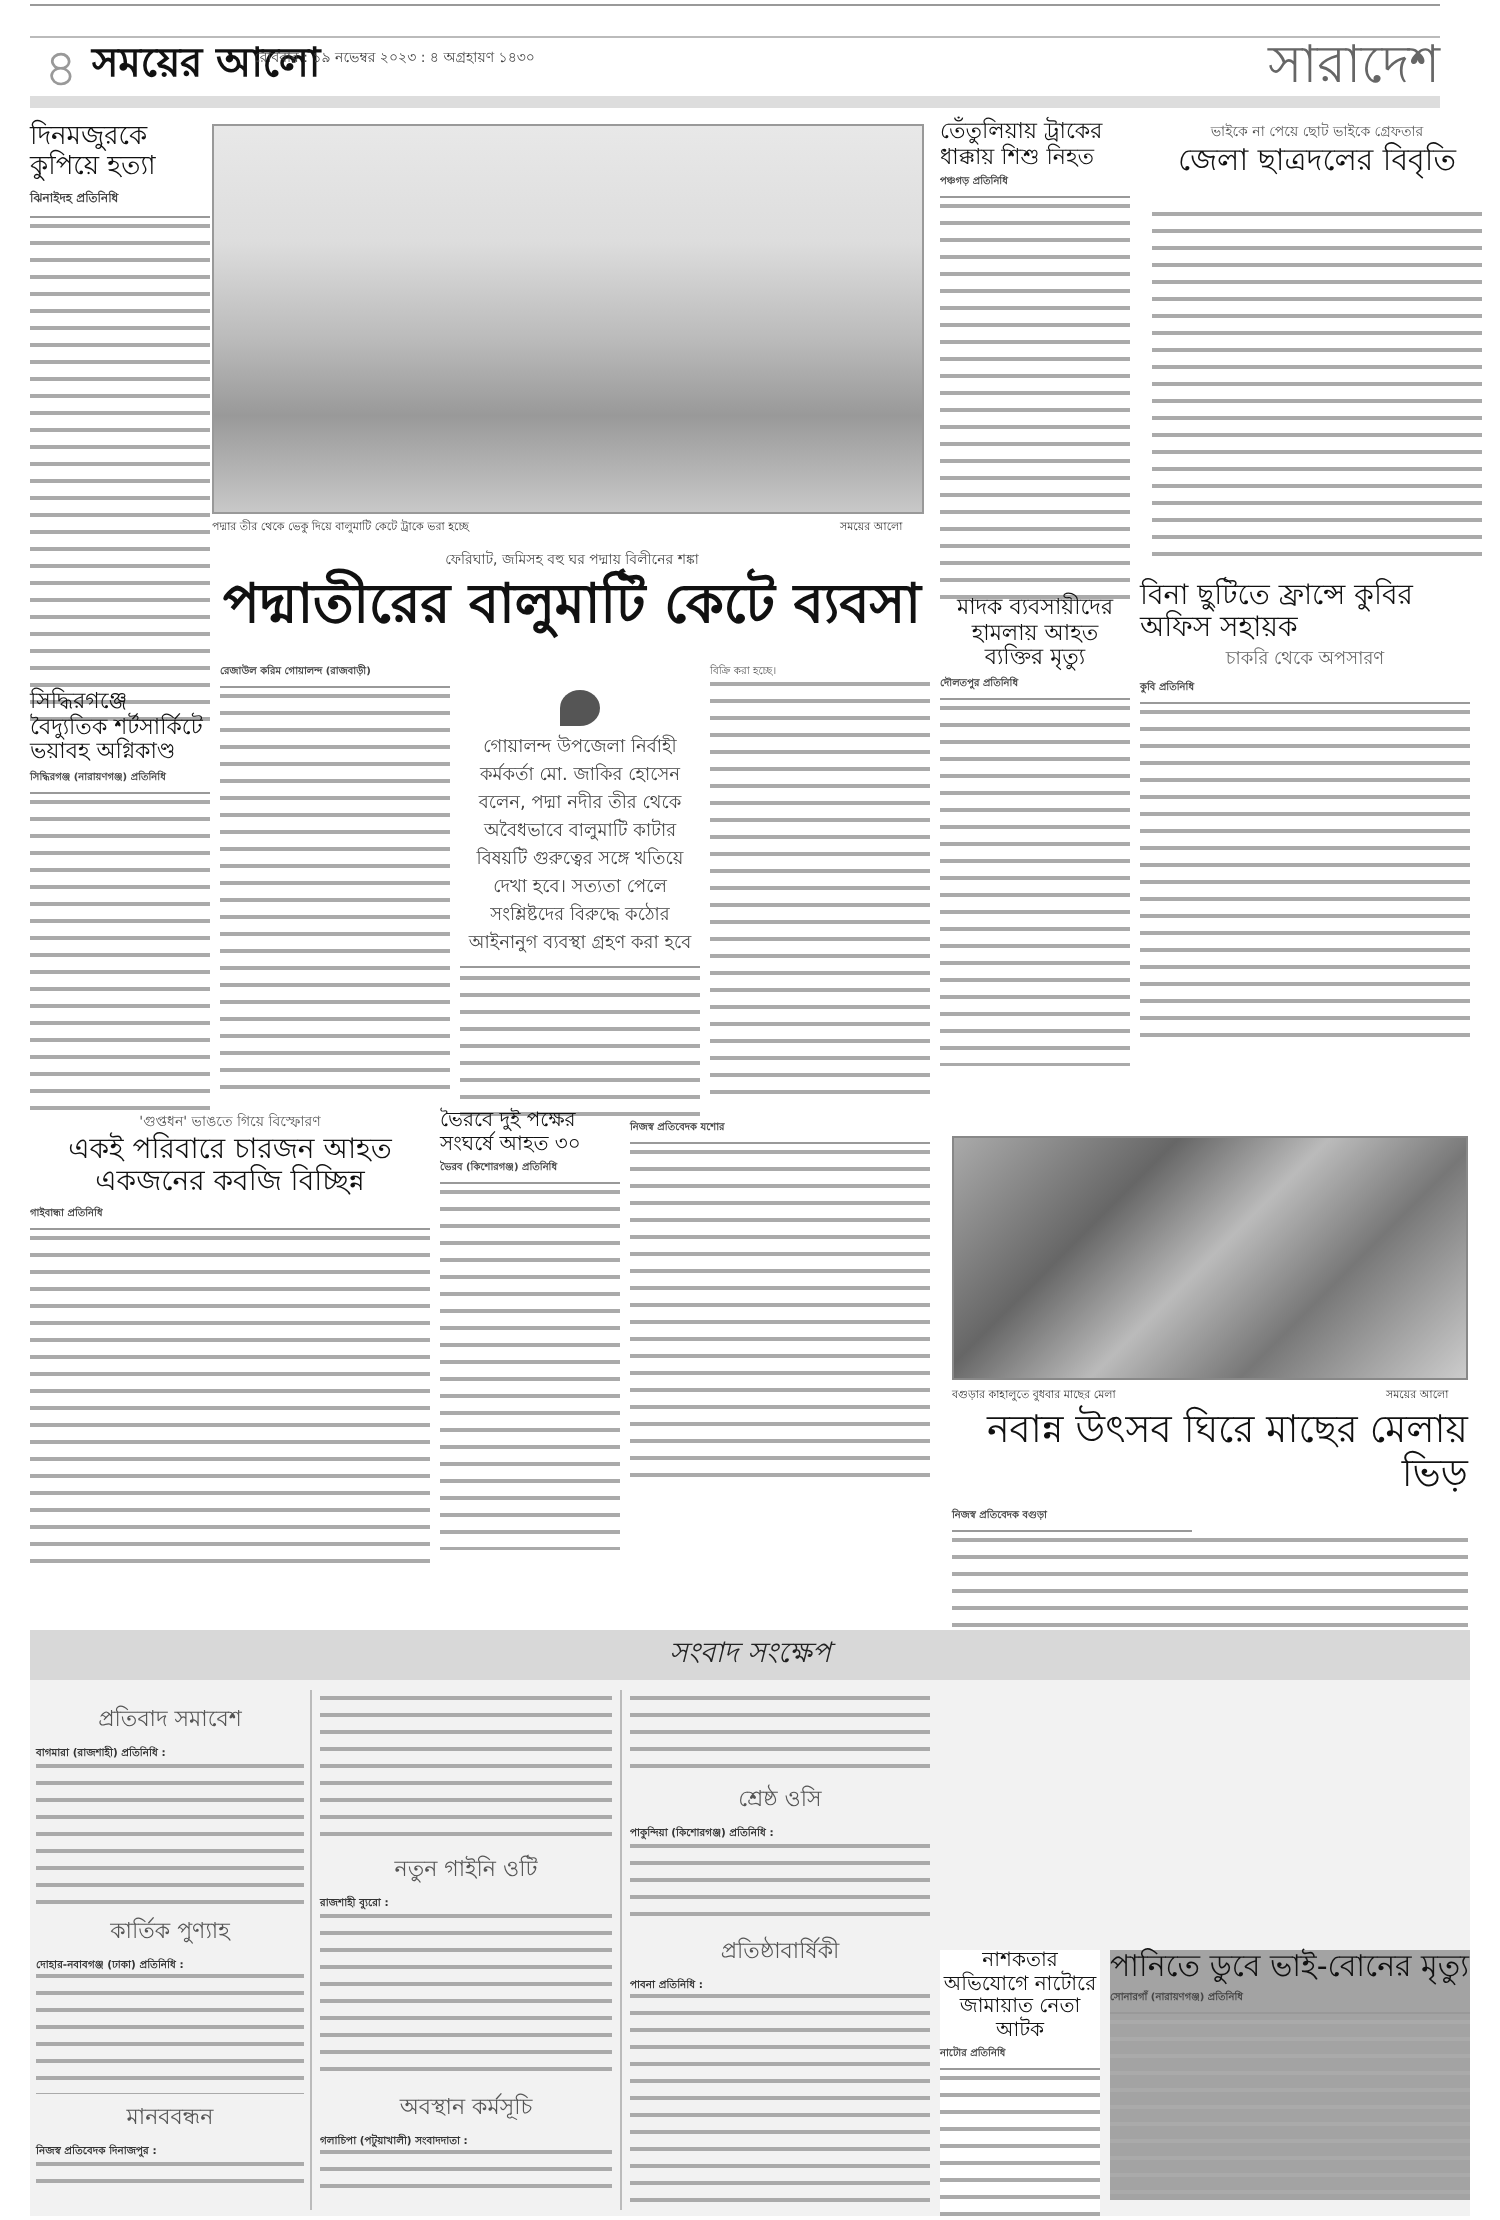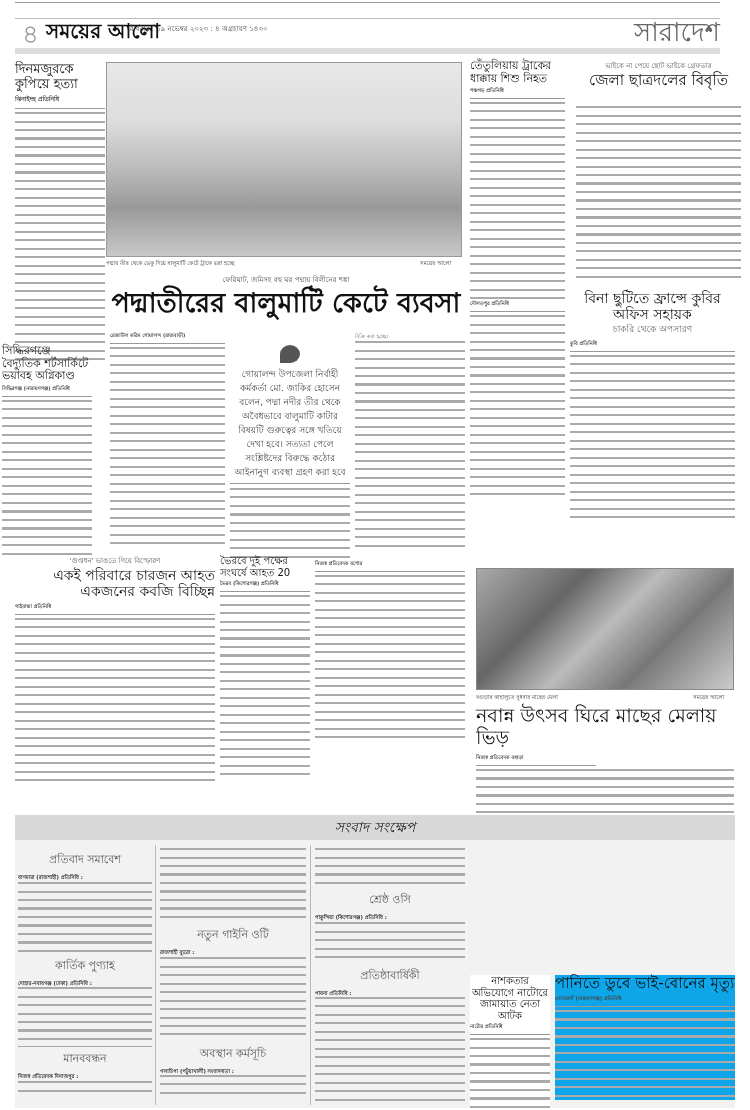--- a/index.html
+++ b/index.html
@@ -82,6 +82,7 @@
 </div>
 
 <div class="abs" style="left:470px;top:298px;width:95px">
+  <div class="hl" style="font-size:11px;text-align:center">মাদক ব্যবসায়ীদের হামলায় আহত ব্যক্তির মৃত্যু</div>
   <div class="byline" style="font-size:5px;margin-top:2px">দৌলতপুর প্রতিনিধি</div>
   <div class="lines" style="height:180px"></div>
 </div>

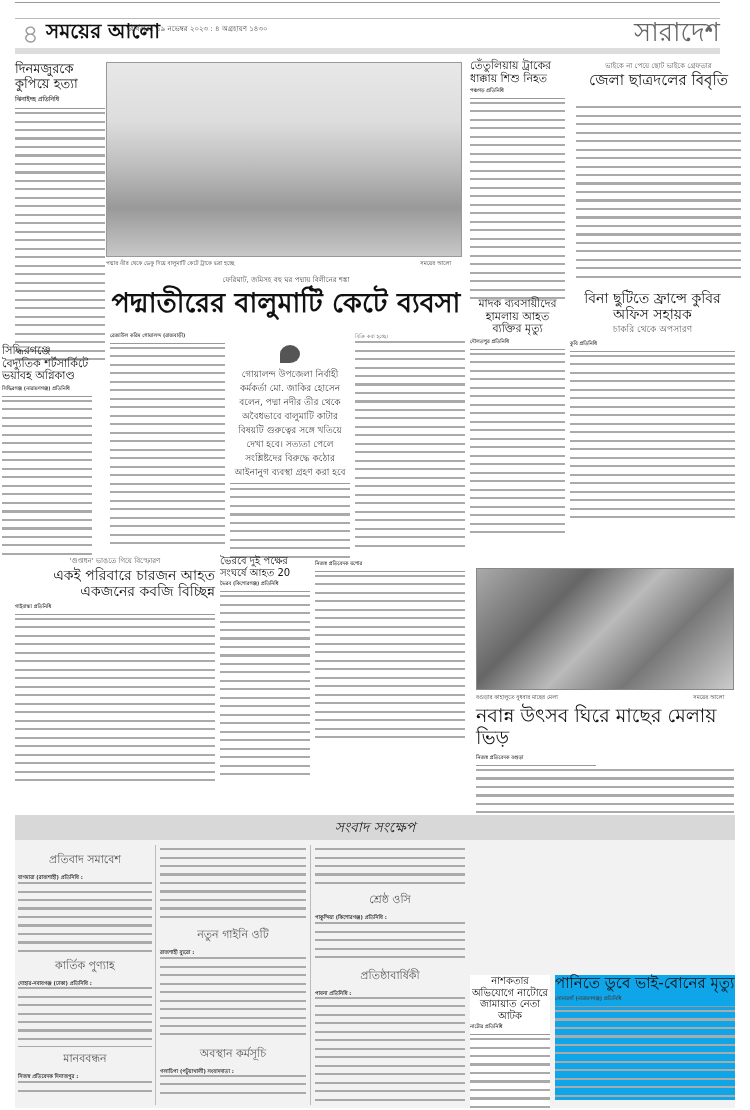--- a/index.html
+++ b/index.html
@@ -88,7 +88,7 @@
 </div>
 
 <div class="abs" style="left:570px;top:290px;width:165px">
-  <div class="hl" style="font-size:14px;text-align:center">বিনা ছুটিতে ফ্রান্সে কুবির অফিস সহায়ক</div>
+  <div class="hl" style="font-size:14px;text-align:left">বিনা ছুটিতে ফ্রান্সে কুবির অফিস সহায়ক</div>
   <div style="font-size:9px;color:#666;text-align:center;margin-bottom:3px">চাকরি থেকে অপসারণ</div>
   <div class="byline" style="font-size:5px">কুবি প্রতিনিধি</div>
   <div class="lines" style="height:170px"></div>

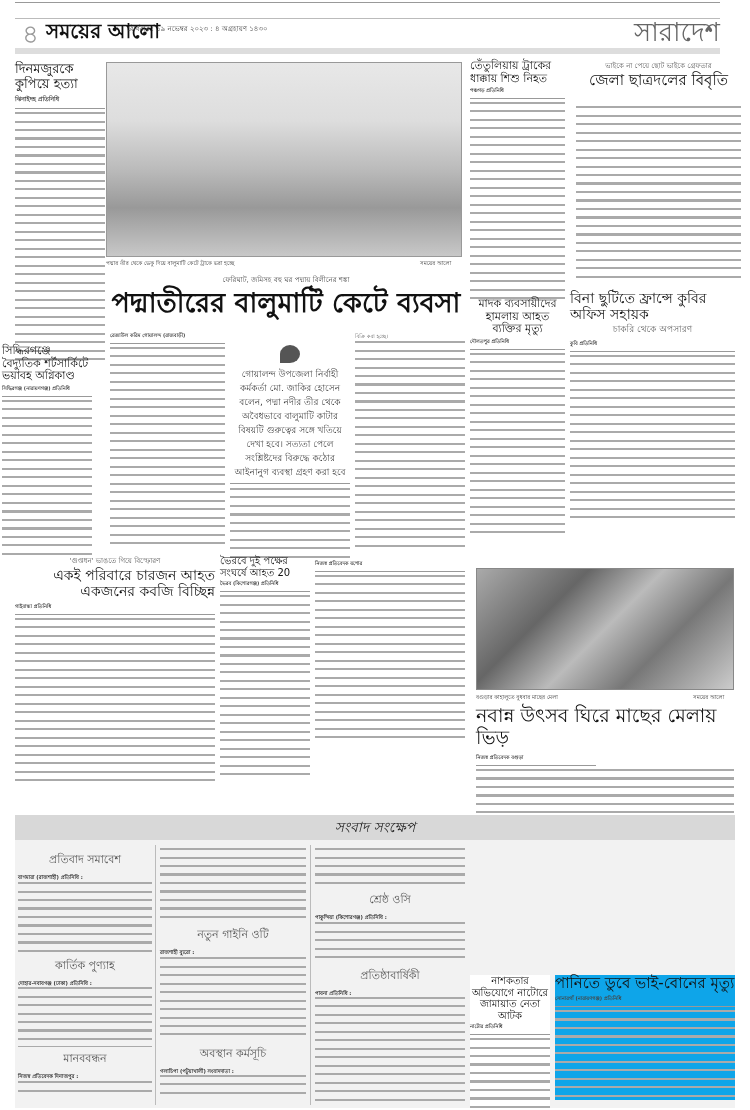--- a/index.html
+++ b/index.html
@@ -41,7 +41,7 @@
   <div class="lines" style="height:250px"></div>
 </div>
 
-<div class="abs" style="left:2px;top:345px;width:90px">
+<div class="abs" style="left:15px;top:345px;width:90px">
   <div class="hl" style="font-size:11px">সিদ্ধিরগঞ্জে বৈদ্যুতিক শর্টসার্কিটে ভয়াবহ অগ্নিকাণ্ড</div>
   <div class="byline" style="margin-top:2px;font-size:5px">সিদ্ধিরগঞ্জ (নারায়ণগঞ্জ) প্রতিনিধি</div>
   <div class="lines" style="height:160px"></div>

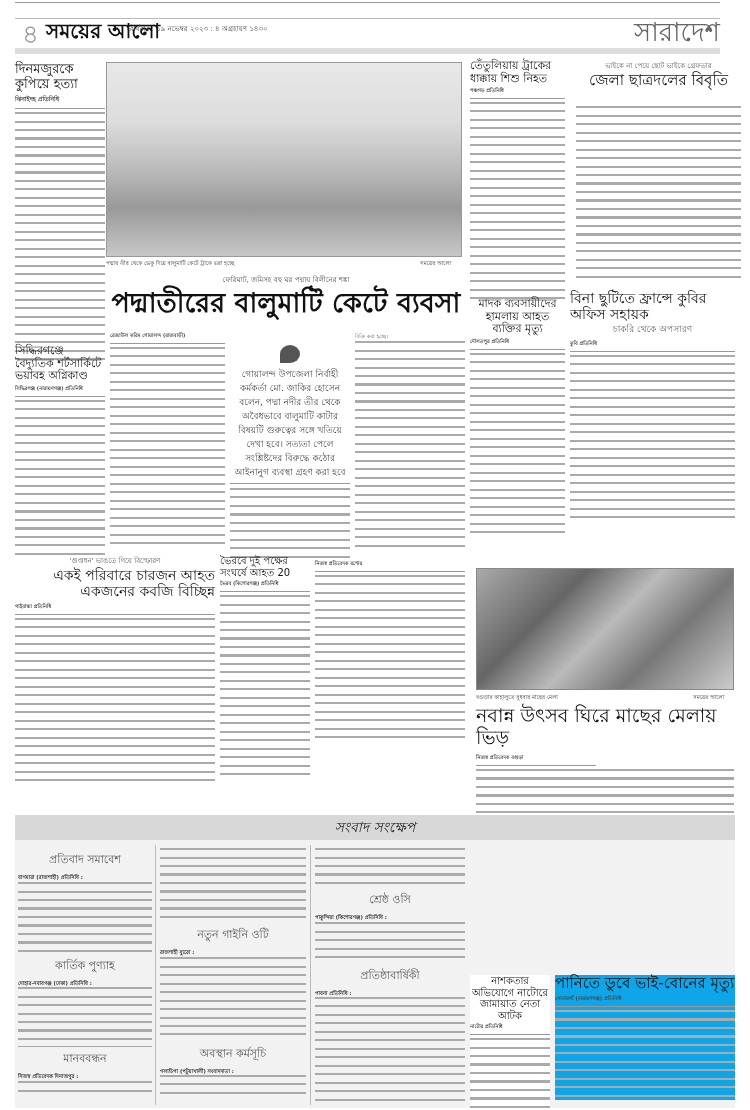--- a/index.html
+++ b/index.html
@@ -102,7 +102,7 @@
 </div>
 
 <div class="abs" style="left:220px;top:555px;width:90px">
-  <div class="hl" style="font-size:10px">ভৈরবে দুই পক্ষের সংঘর্ষে আহত 20</div>
+  <div class="hl" style="font-size:10px">ভৈরবে দুই পক্ষের সংঘর্ষে আহত ৩০</div>
   <div class="byline" style="font-size:5px;margin-top:2px">ভৈরব (কিশোরগঞ্জ) প্রতিনিধি</div>
   <div class="lines" style="height:180px"></div>
 </div>

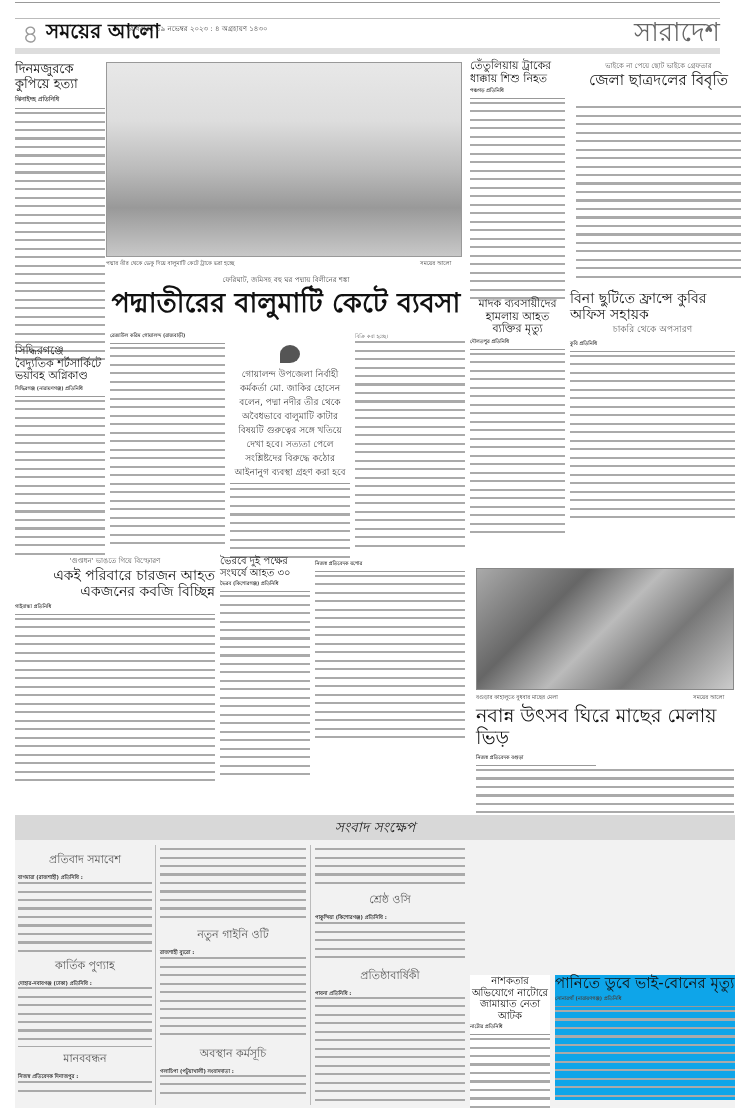--- a/index.html
+++ b/index.html
@@ -96,7 +96,7 @@
 
 <div class="abs" style="left:15px;top:555px;width:200px">
   <div style="font-size:7px;color:#555;text-align:center">'গুপ্তধন' ভাঙতে গিয়ে বিস্ফোরণ</div>
-  <div class="hl" style="font-size:14px;text-align:right;margin-bottom:4px">একই পরিবারে চারজন আহত একজনের কবজি বিচ্ছিন্ন</div>
+  <div class="hl" style="font-size:14px;text-align:center;margin-bottom:4px">একই পরিবারে চারজন আহত একজনের কবজি বিচ্ছিন্ন</div>
   <div class="byline" style="font-size:5px">গাইবান্ধা প্রতিনিধি</div>
   <div class="lines" style="height:165px"></div>
 </div>

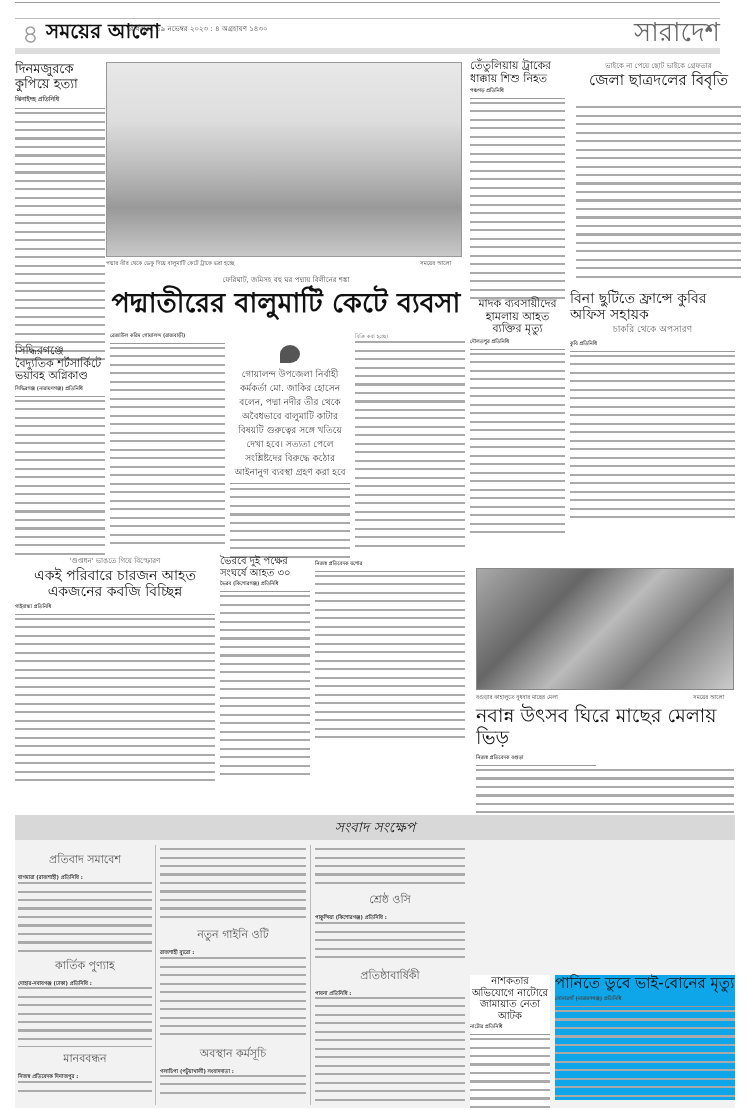--- a/index.html
+++ b/index.html
@@ -117,7 +117,7 @@
 <div class="abs caption" style="left:693px;top:694px">সময়ের আলো</div>
 
 <div class="abs" style="left:476px;top:705px;width:258px">
-  <div class="hl" style="font-size:19px;text-align:left;margin-bottom:5px">নবান্ন উৎসব ঘিরে মাছের মেলায় ভিড়</div>
+  <div class="hl" style="font-size:19px;text-align:right;margin-bottom:5px">নবান্ন উৎসব ঘিরে মাছের মেলায় ভিড়</div>
   <div class="byline" style="font-size:5px;width:120px">নিজস্ব প্রতিবেদক বগুড়া</div>
   <div class="lines" style="height:160px"></div>
 </div>

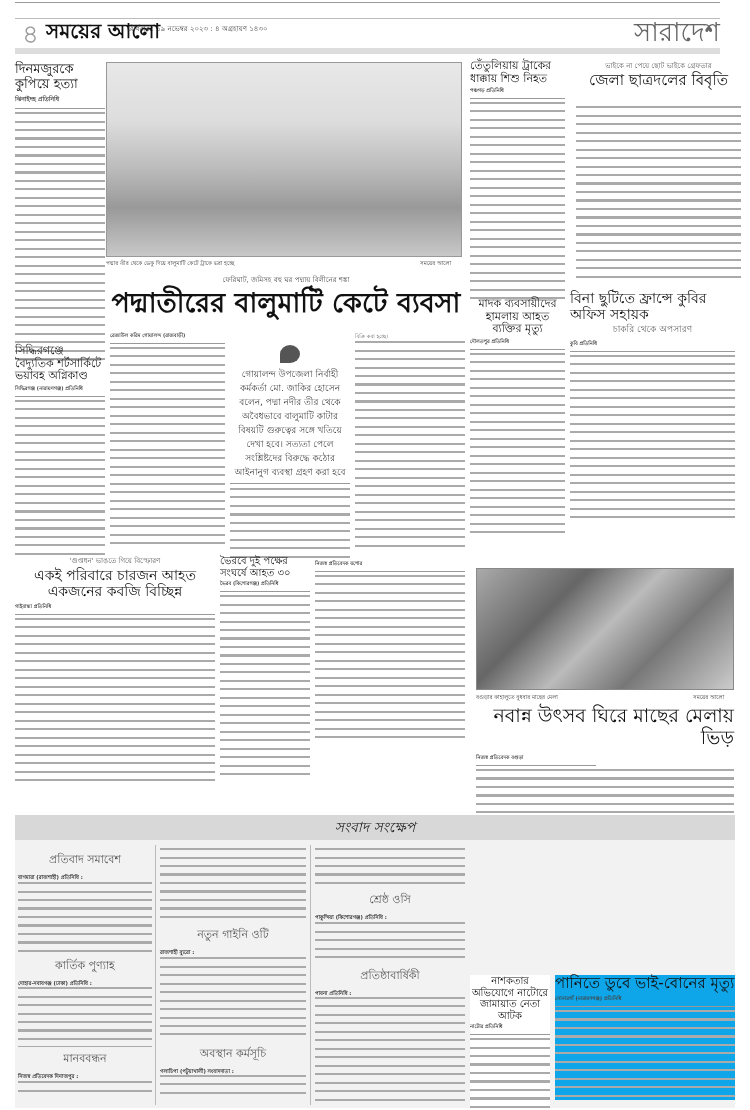--- a/index.html
+++ b/index.html
@@ -164,7 +164,7 @@
   <div class="byline" style="font-size:5px;margin-top:2px">নাটোর প্রতিনিধি</div>
   <div class="lines" style="height:80px"></div>
 </div>
-<div class="abs" style="left:555px;top:975px;width:180px;background:#0ea5e9">
+<div class="abs" style="left:555px;top:975px;width:180px;background:#a3a3a3">
   <div class="hl" style="font-size:15px">পানিতে ডুবে ভাই-বোনের মৃত্যু</div>
   <div class="byline" style="font-size:5px;margin-top:3px">সোনারগাঁ (নারায়ণগঞ্জ) প্রতিনিধি</div>
   <div class="lines" style="height:90px"></div>

